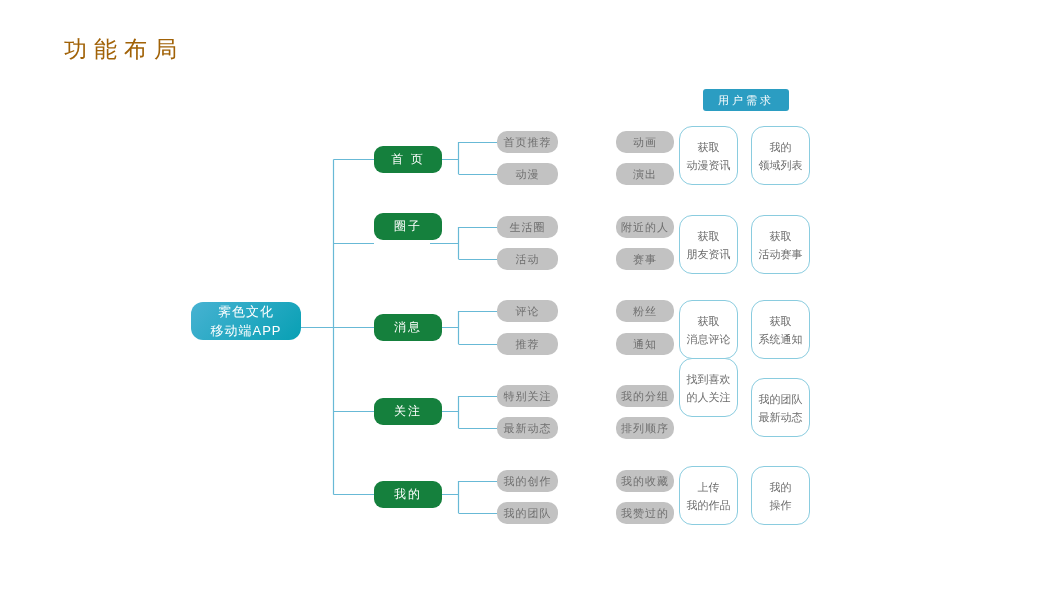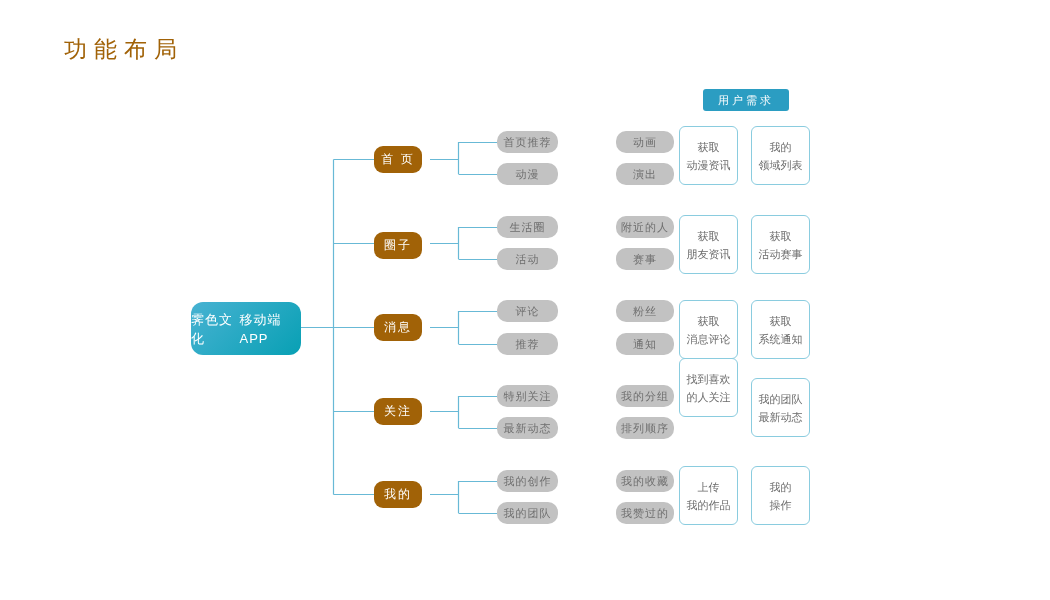--- a/index.html
+++ b/index.html
@@ -38,7 +38,7 @@
   }
   .need{
     position:absolute;width:57px;height:57px;background:#ffffff;
-    border:1px solid #8accdf;border-radius:6px;color:#6b6b6b;font-size:11px;
+    border:1px solid #8accdf;border-radius:13px;color:#6b6b6b;font-size:11px;
     line-height:18px;display:flex;flex-direction:column;align-items:center;justify-content:center;
   }
   .n1{left:679px;}

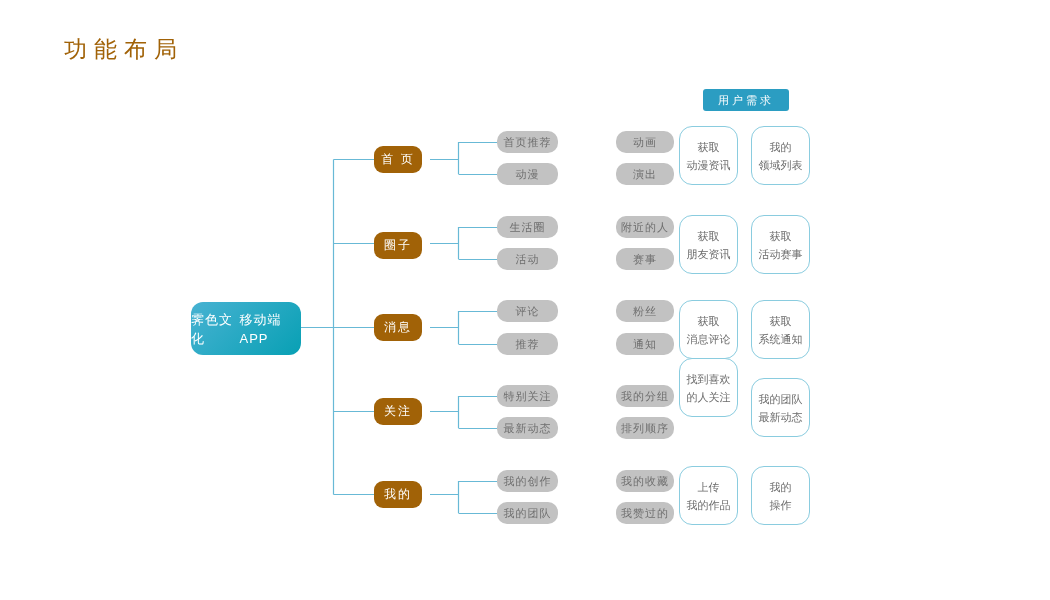--- a/index.html
+++ b/index.html
@@ -20,7 +20,7 @@
     letter-spacing:1px;
   }
   .branch{
-    position:absolute;left:374px;width:48px;height:27px;background:#a16207;
+    position:absolute;left:374px;width:68px;height:27px;background:#15803d;
     border-radius:9px;color:#ffffff;font-size:12px;letter-spacing:2px;
     display:flex;align-items:center;justify-content:center;
   }

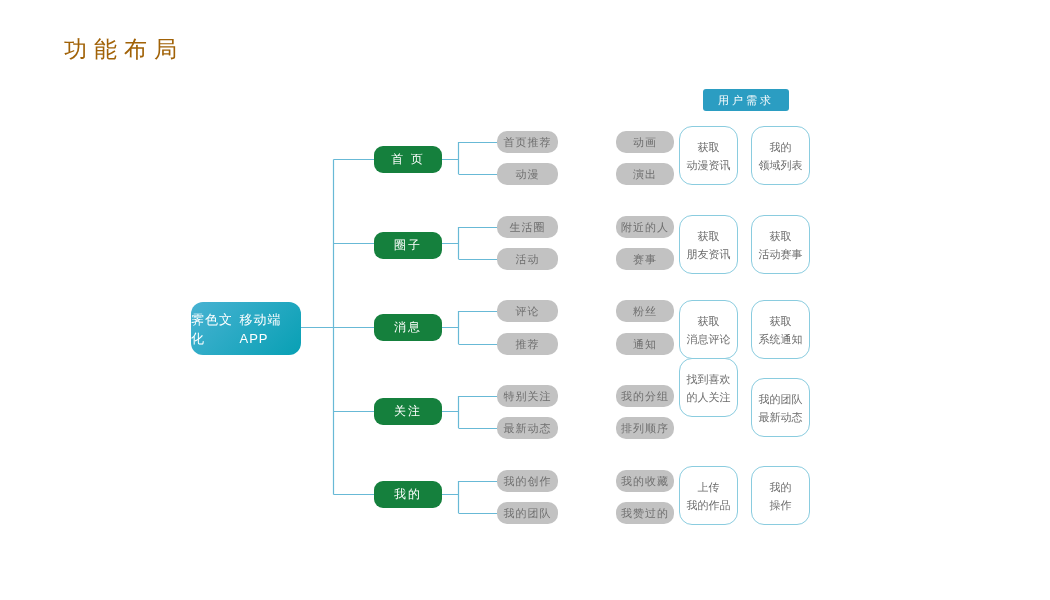--- a/index.html
+++ b/index.html
@@ -84,7 +84,7 @@
   <span>领域列表</span>
 </div>
 
-<div class="branch" style="top:232px">圈子</div>
+<div class="branch" style="top:213px">圈子</div>
 <div class="sub c1" style="top:216px">生活圈</div>
 <div class="sub c2" style="top:216px">附近的人</div>
 <div class="sub c1" style="top:248px">活动</div>

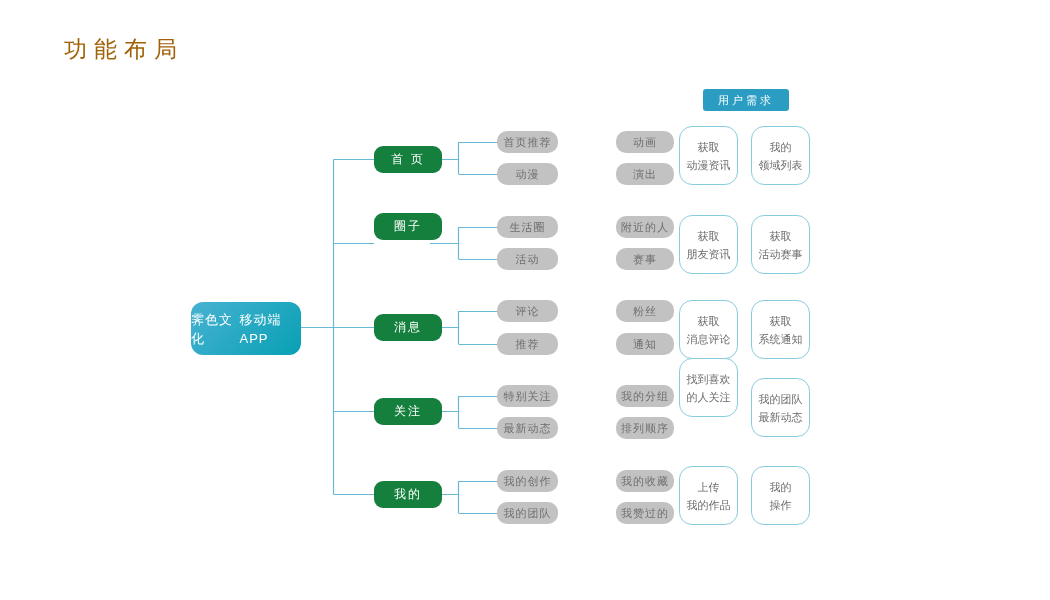--- a/index.html
+++ b/index.html
@@ -13,10 +13,10 @@
   }
   svg.lines{position:absolute;left:0;top:0;pointer-events:none;}
   .root{
-    position:absolute;left:191px;top:302px;width:110px;height:53px;
+    position:absolute;left:191px;top:302px;width:110px;height:38px;
     background:linear-gradient(135deg,#47b2d2 0%,#08a0b4 100%);
     border-radius:12px;color:#ffffff;font-size:13px;line-height:19px;
-    display:flex;flex-direction:row;align-items:center;justify-content:center;
+    display:flex;flex-direction:column;align-items:center;justify-content:center;
     letter-spacing:1px;
   }
   .branch{

